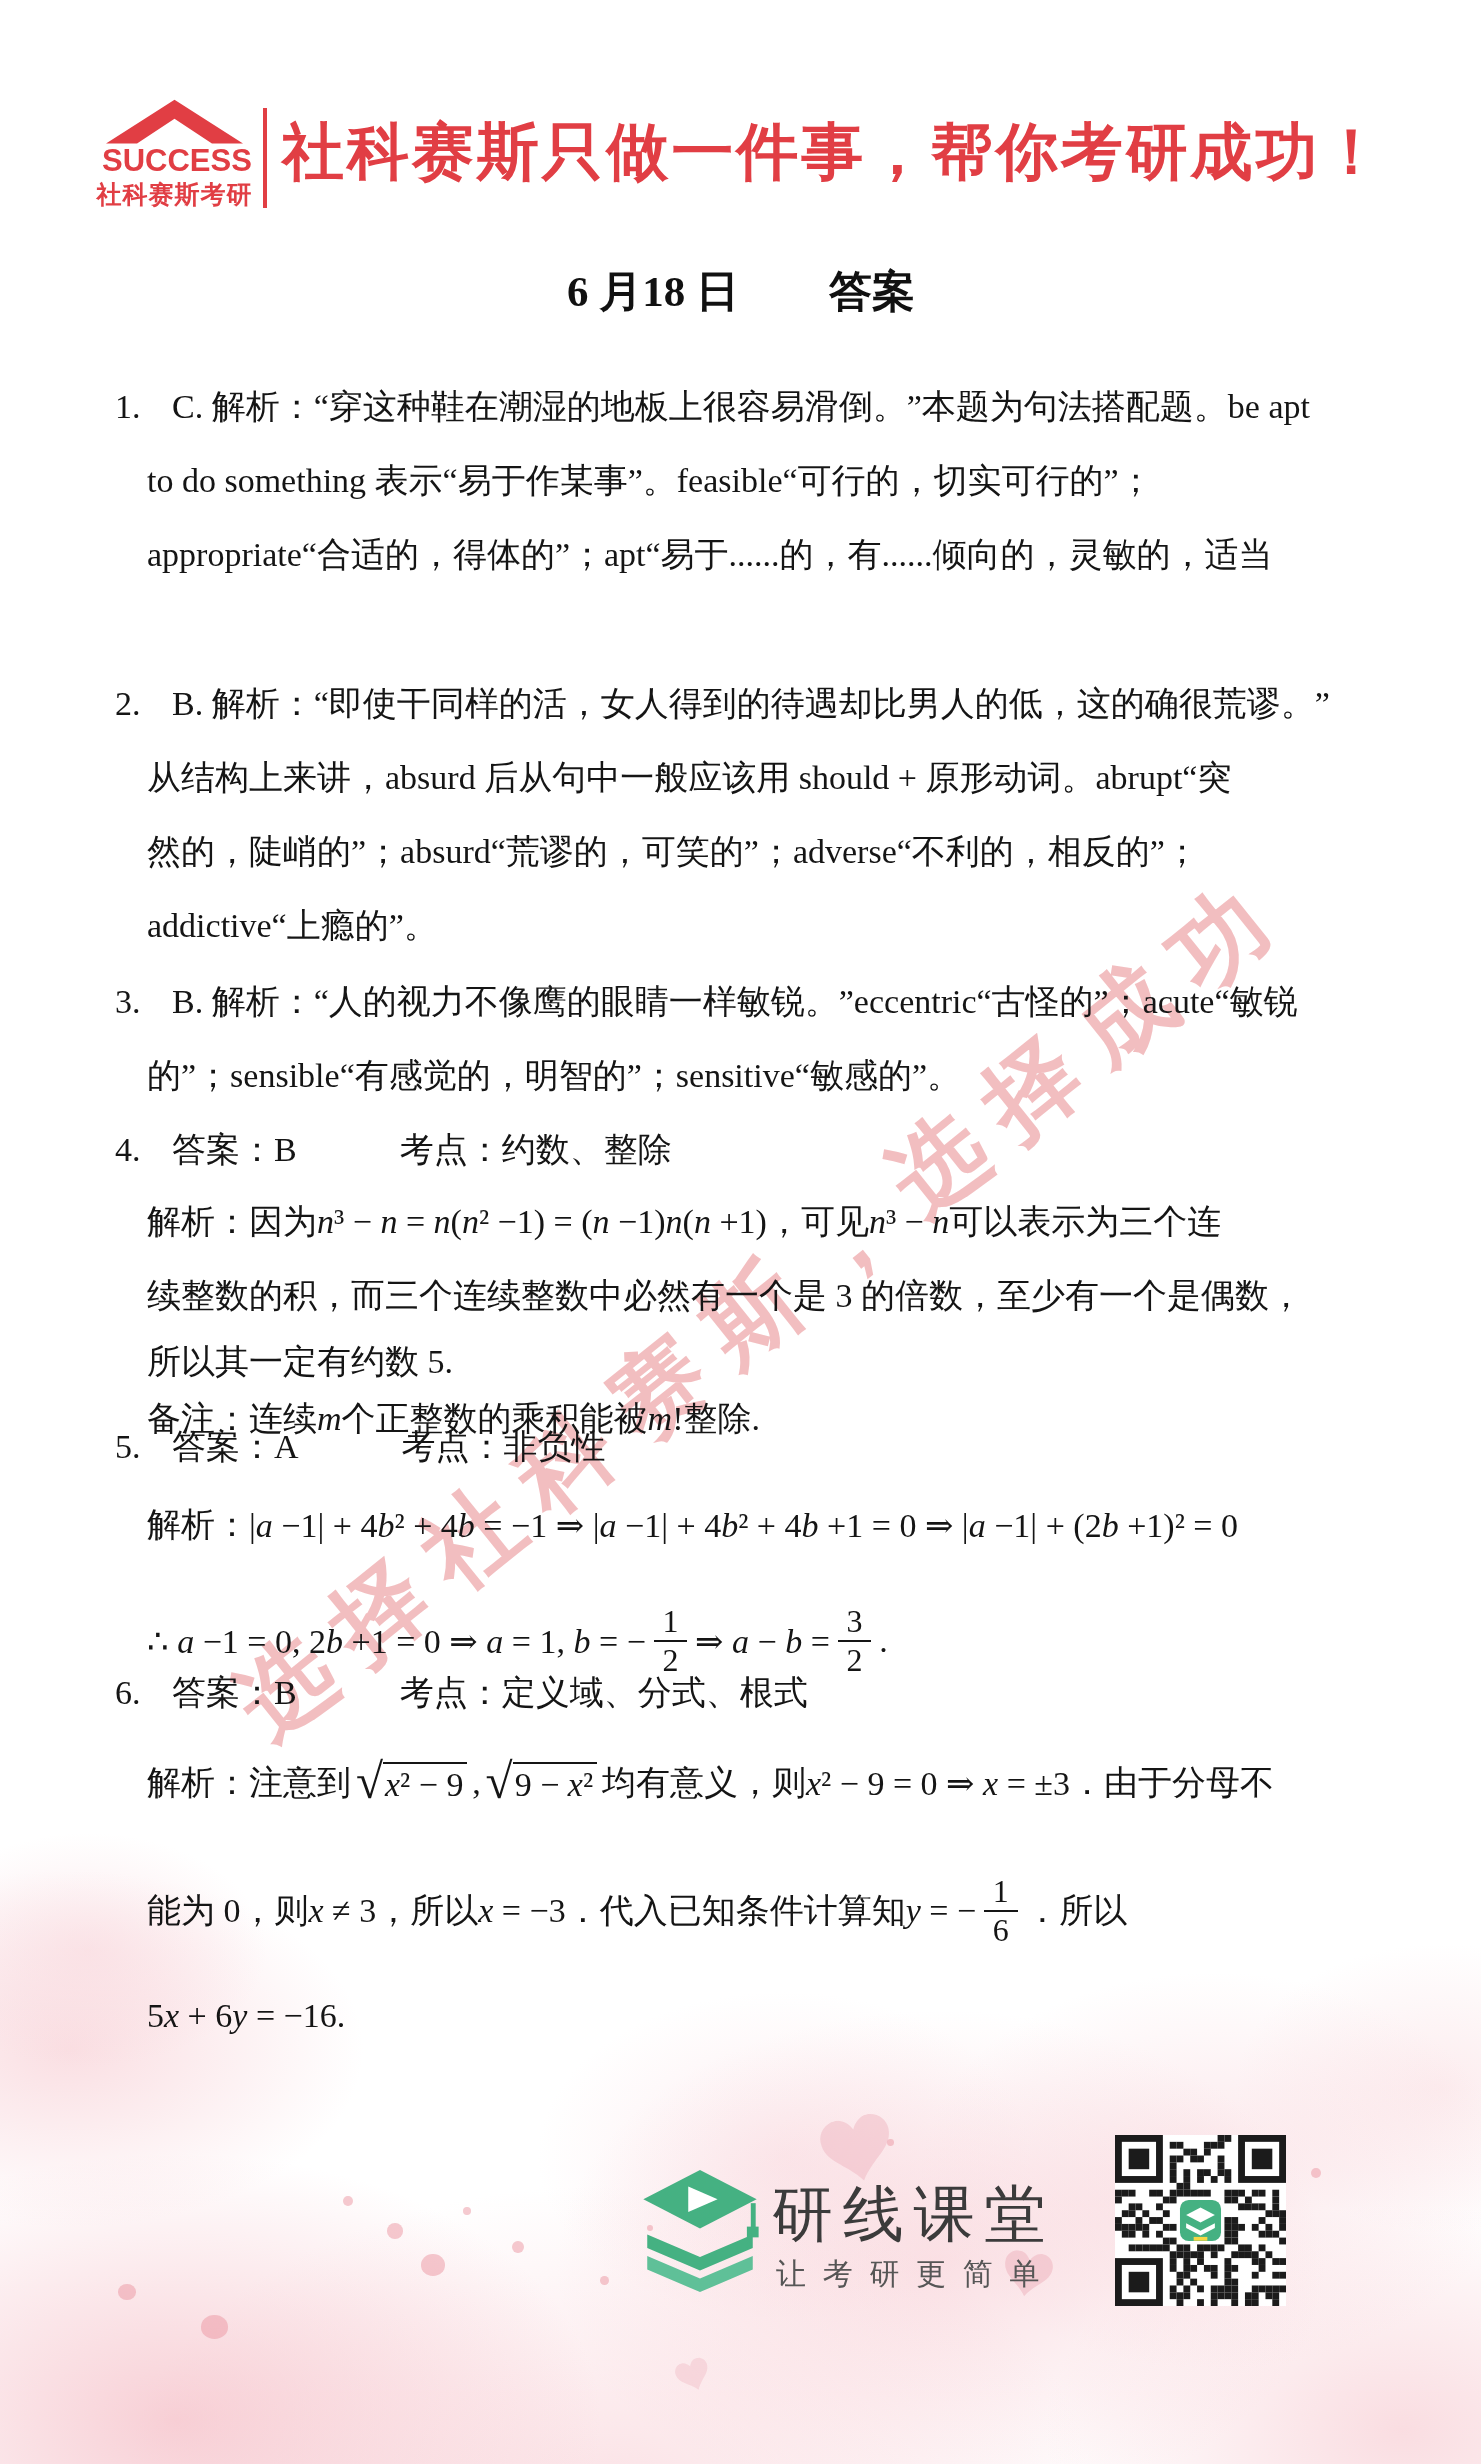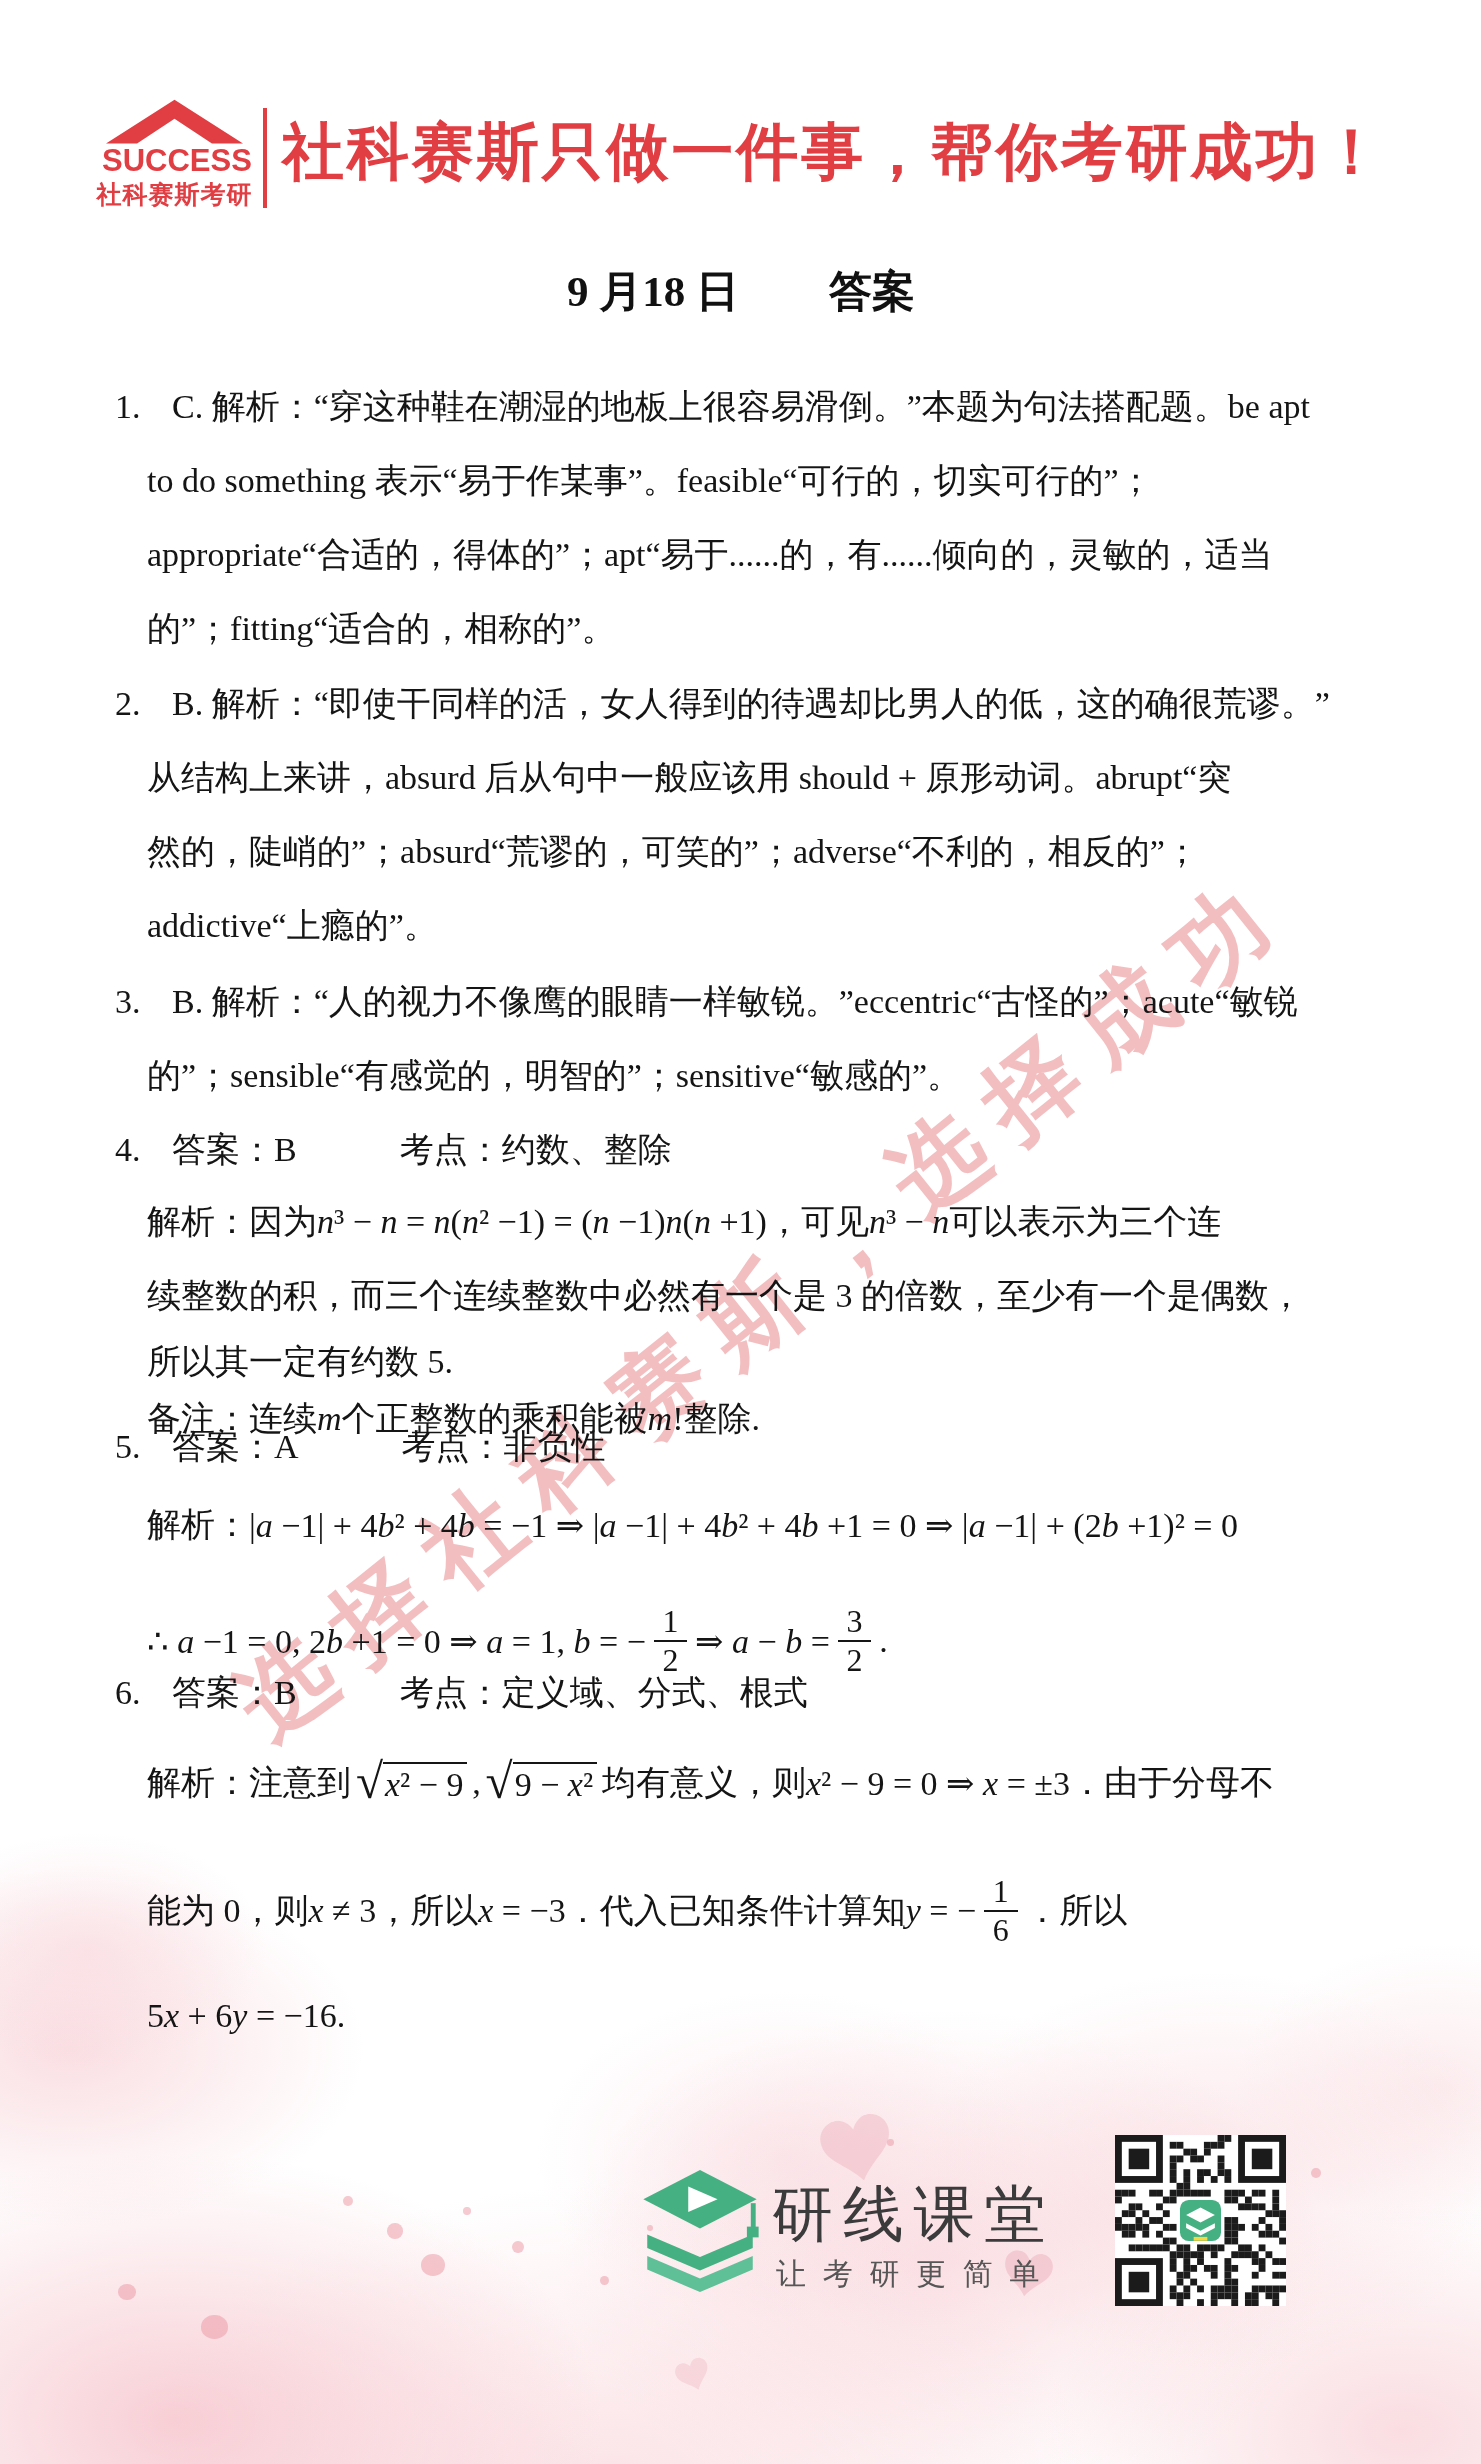--- a/index.html
+++ b/index.html
@@ -104,7 +104,7 @@
   </div>
 
   <div class="doc-title">
-    <span>9 月18 日</span>
+    <span>6 月18 日</span>
     <span>答案</span>
   </div>
 

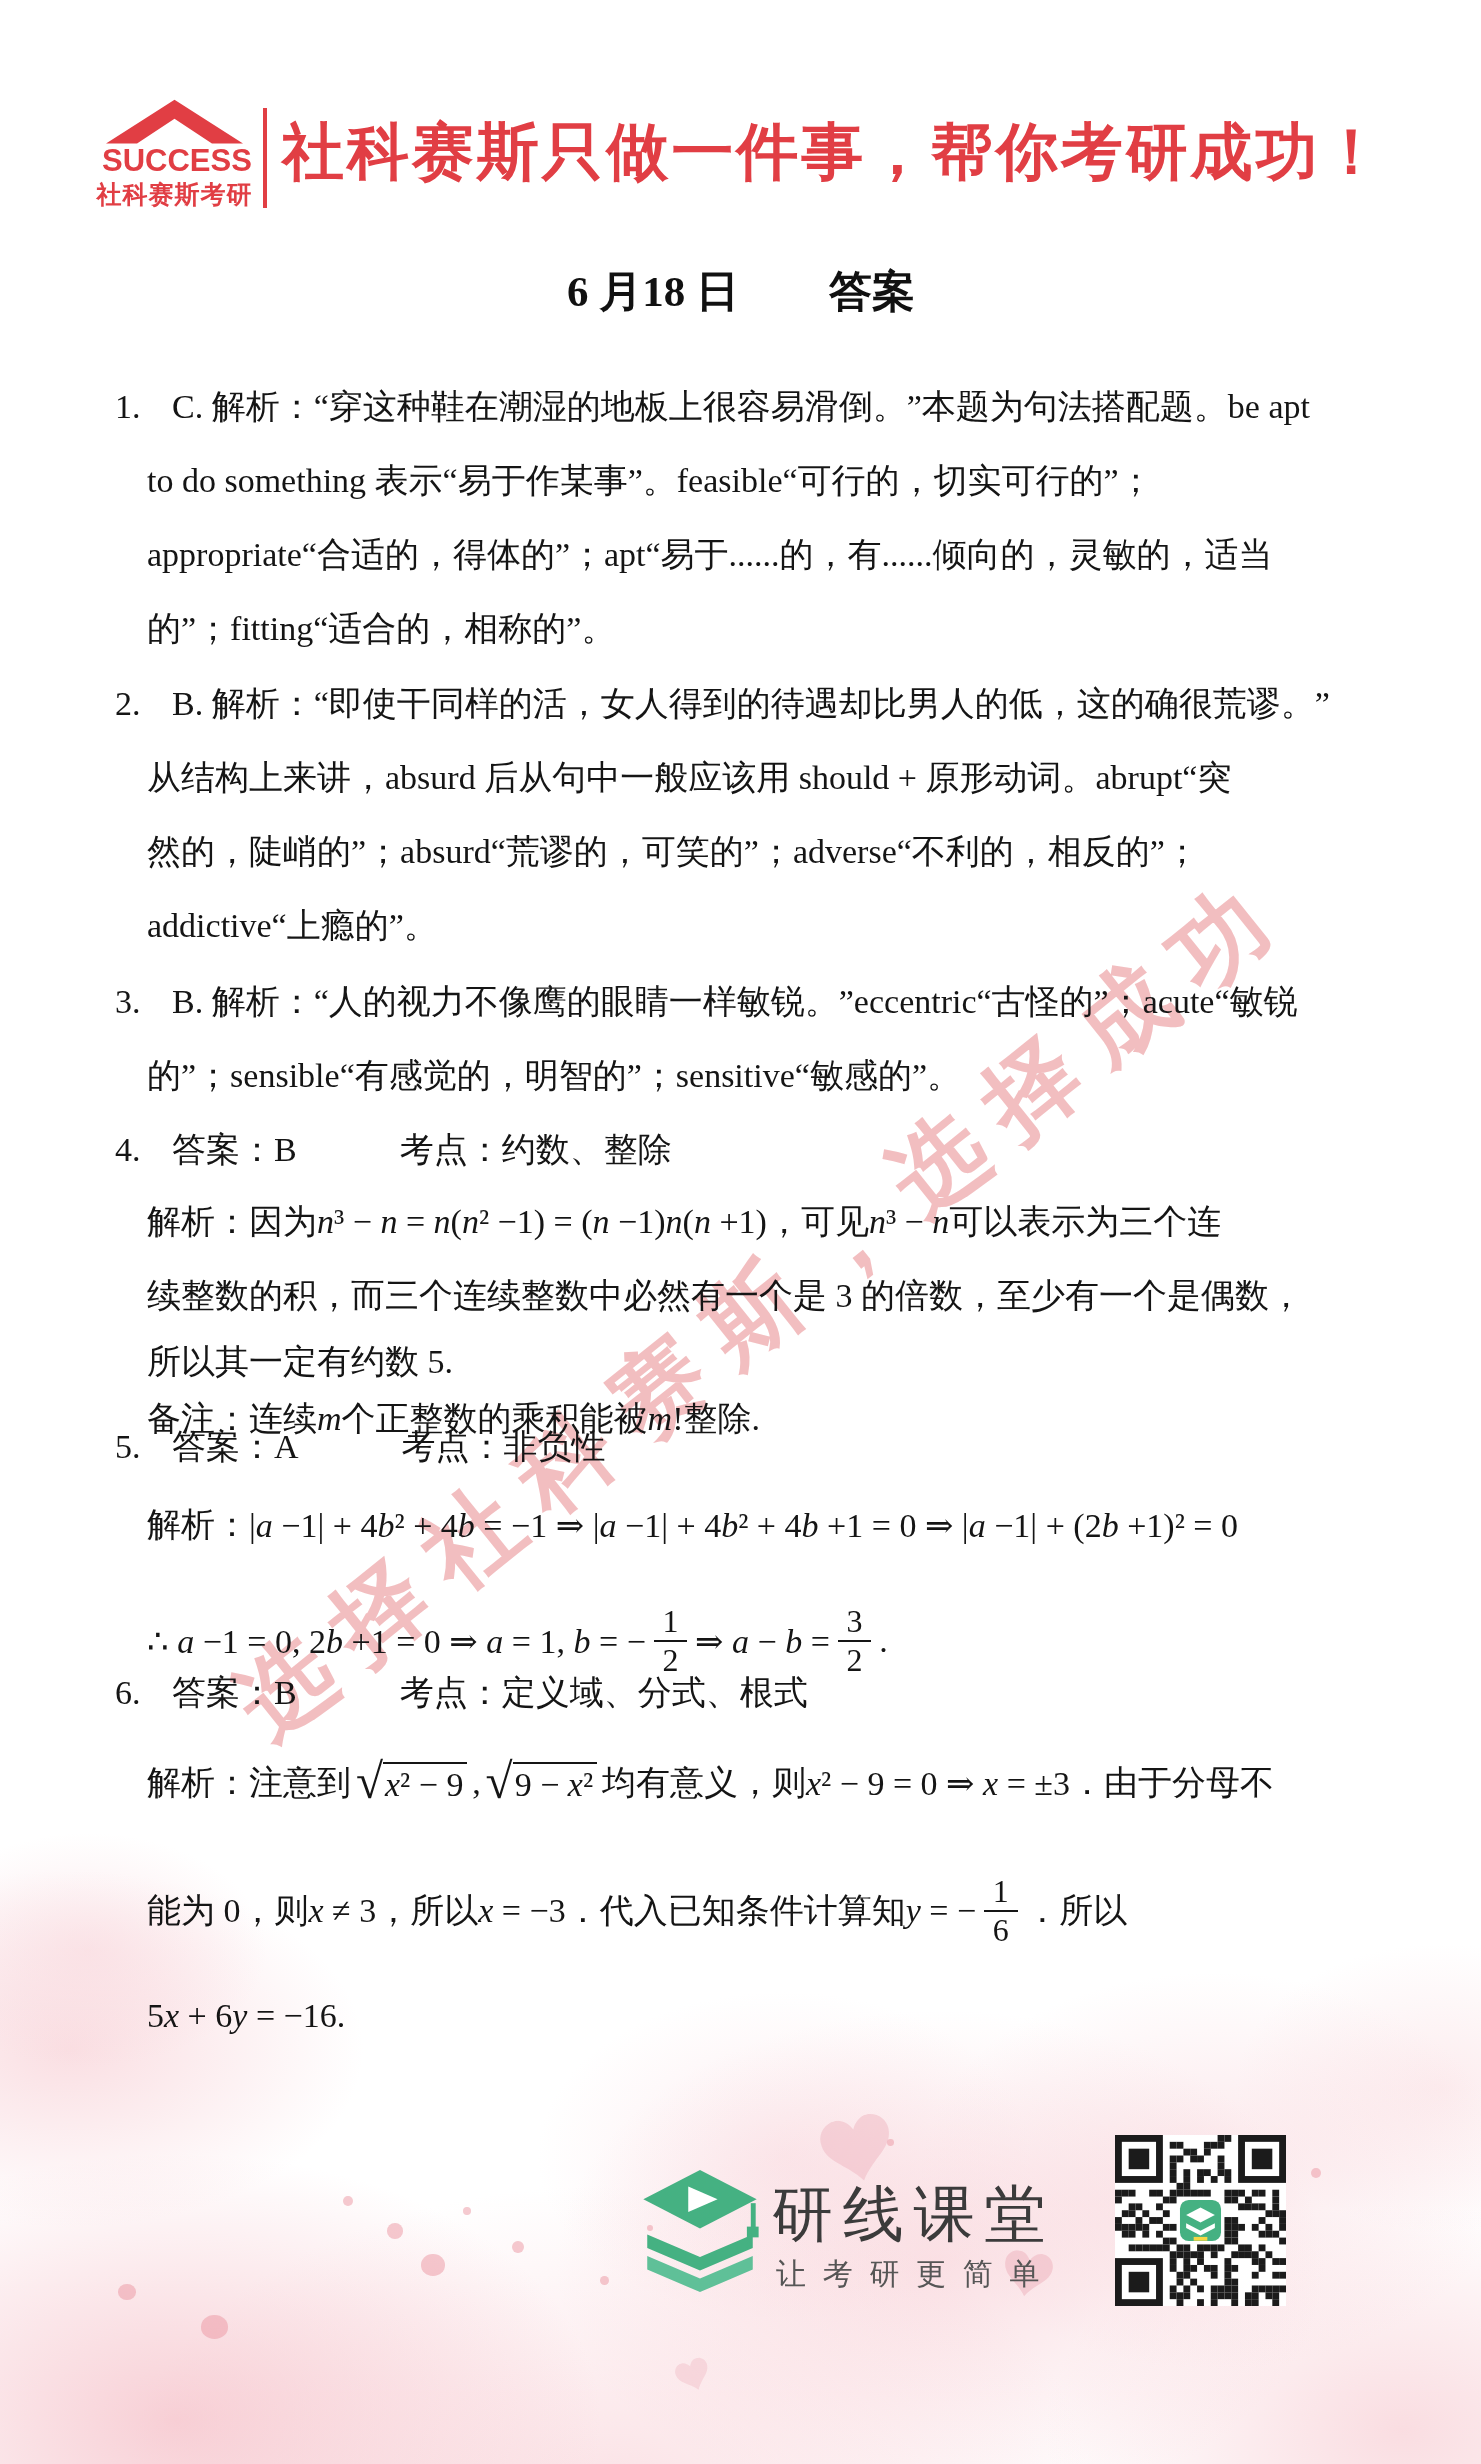--- a/index.html
+++ b/index.html
@@ -119,9 +119,6 @@
         </div>
         <div class="line cont" style="height: 74px;">
           <span class="txt">appropriate“合适的，得体的”；apt“易于......的，有......倾向的，灵敏的，适当</span>
-        </div>
-        <div class="line cont" style="height: 74px;">
-          <span class="txt">的”；fitting“适合的，相称的”。</span>
         </div>
       </div>
       <div class="item" style="top: 667px;">

